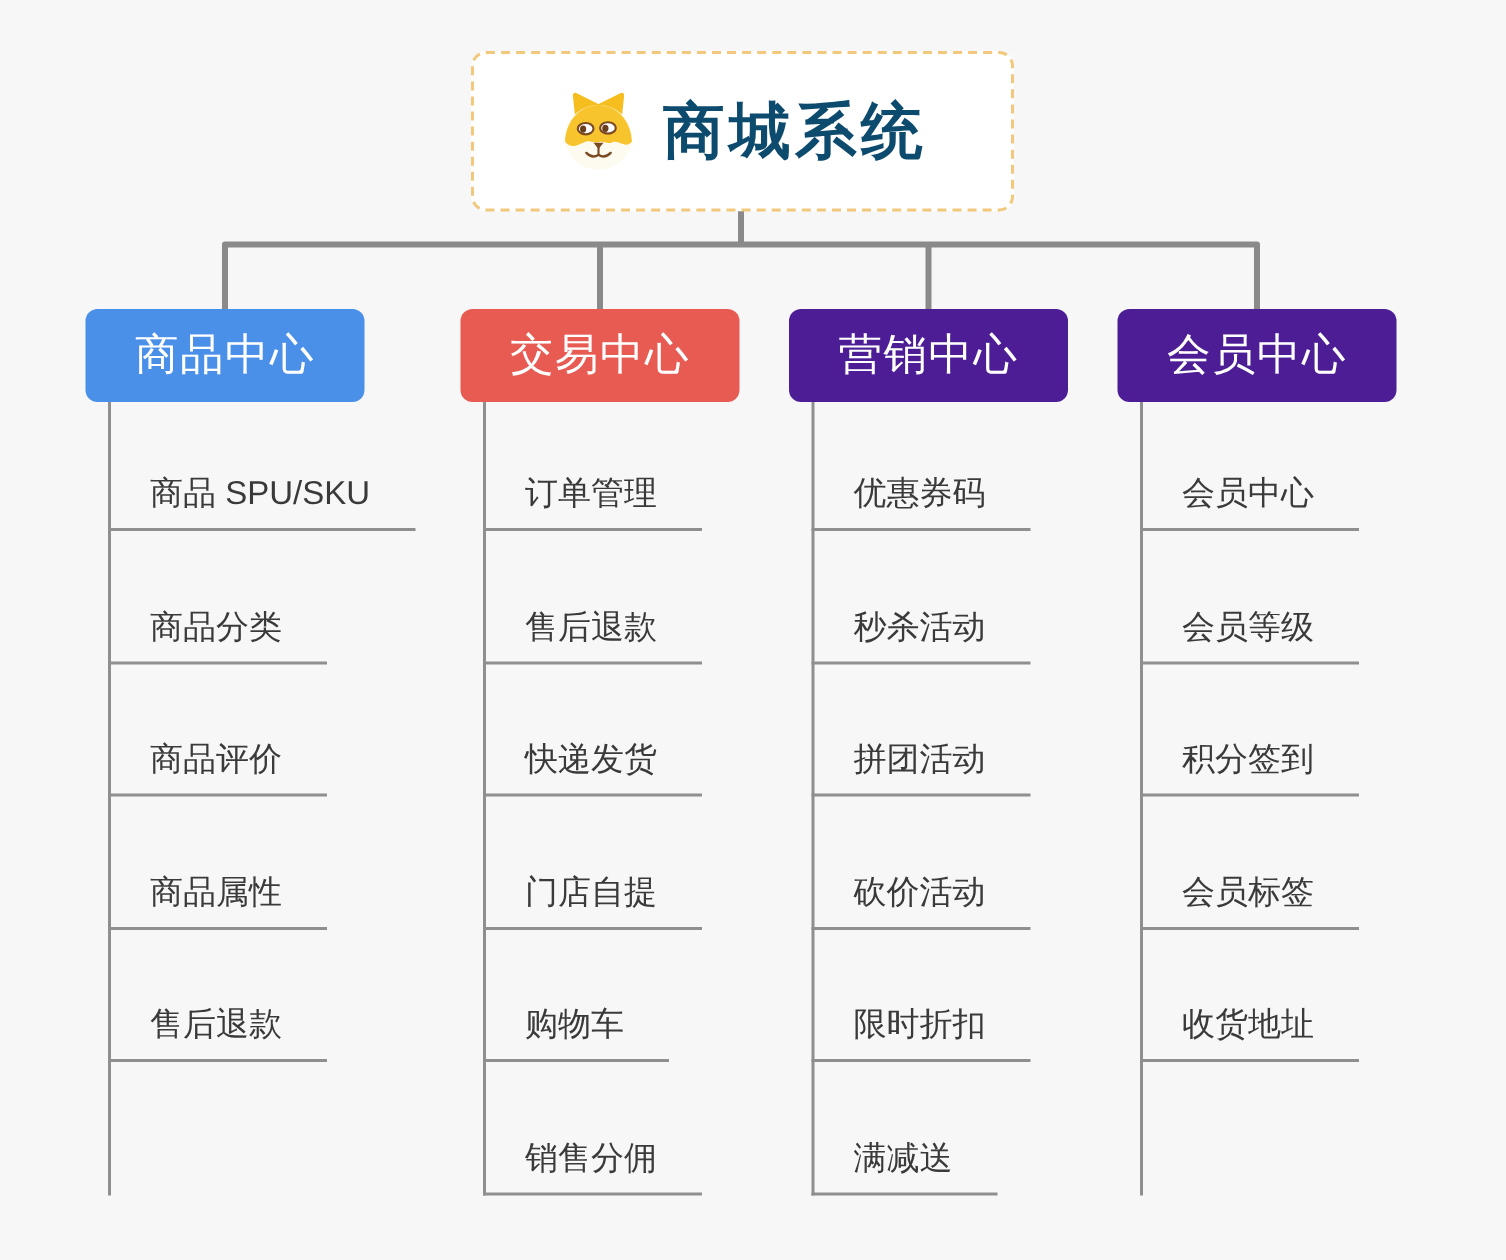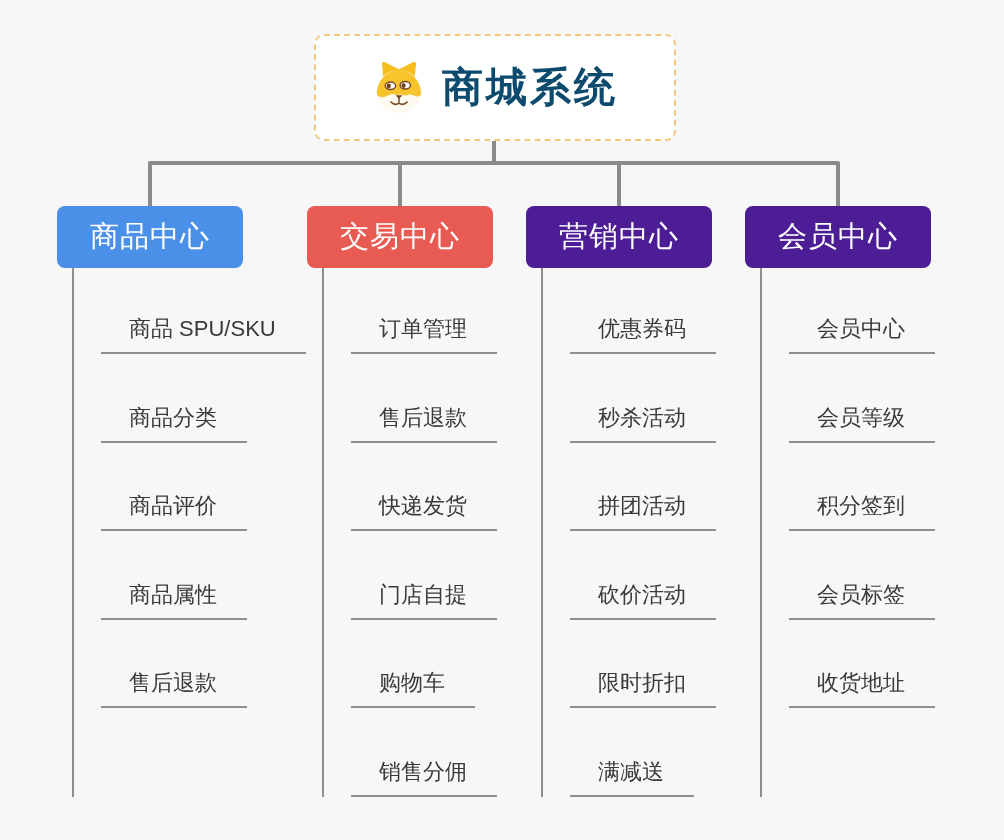--- a/index.html
+++ b/index.html
@@ -81,7 +81,6 @@
     display: flex;
     align-items: flex-end;
     cursor: pointer;
-    padding-left: 29px;
   }
   .item:first-child { height: 86px; }
   .item-label {

